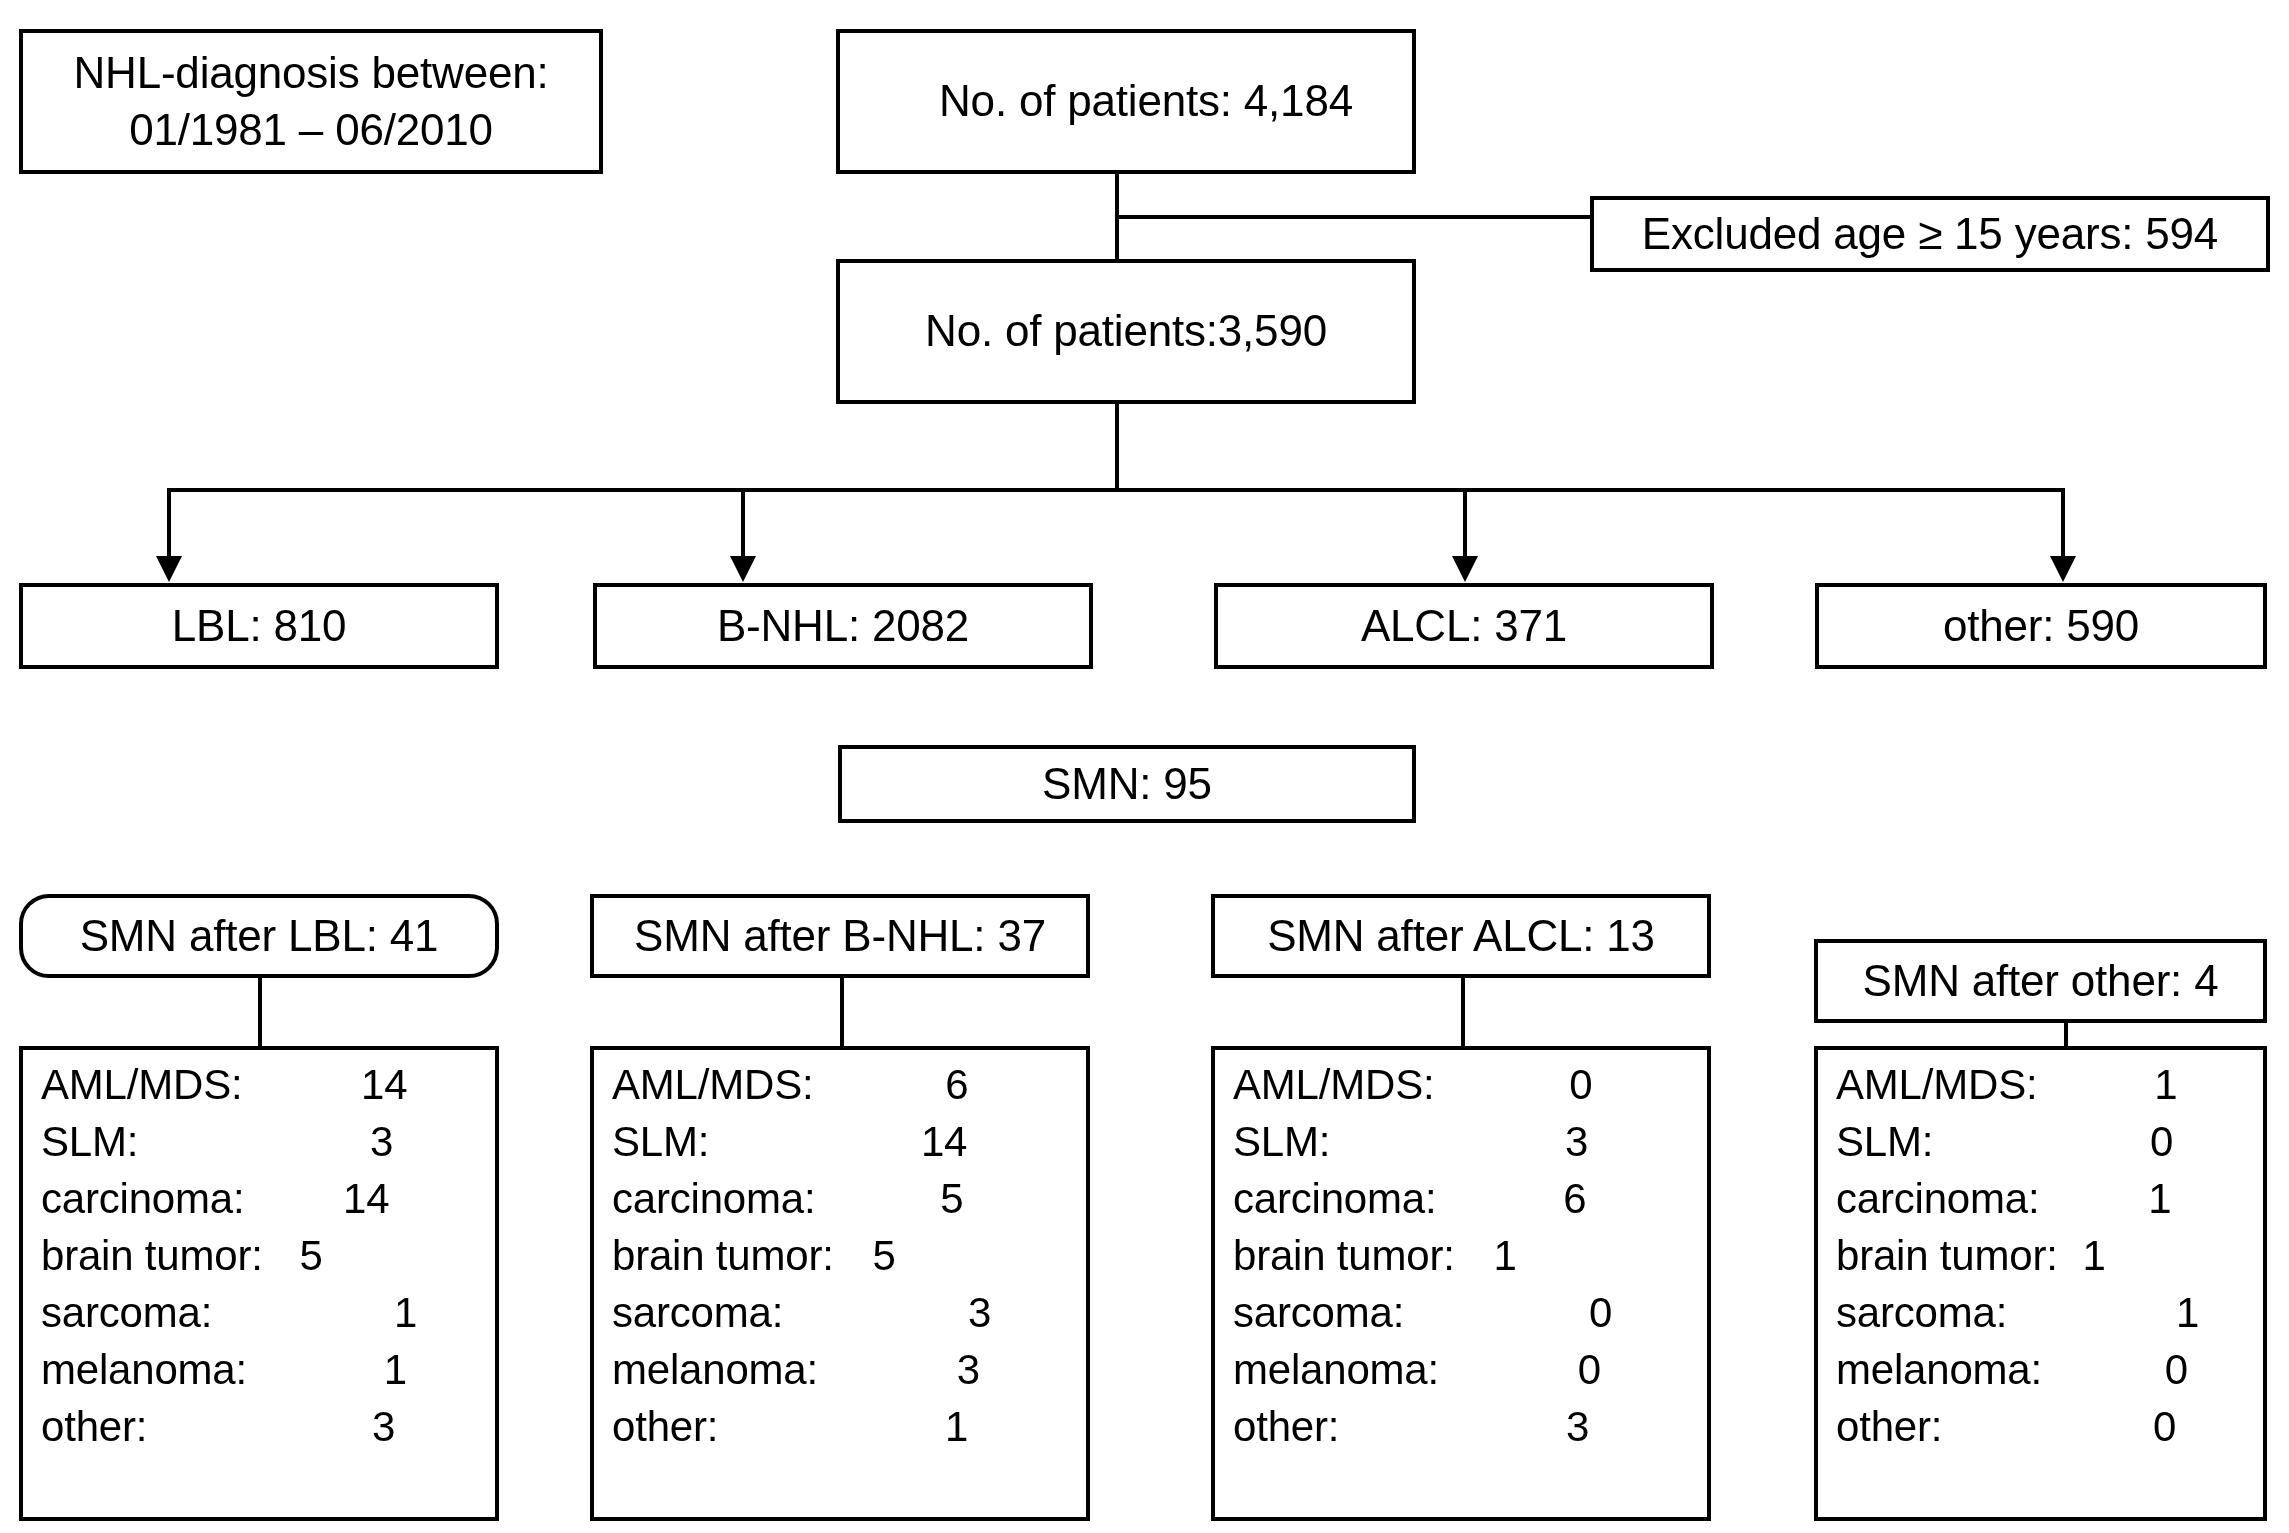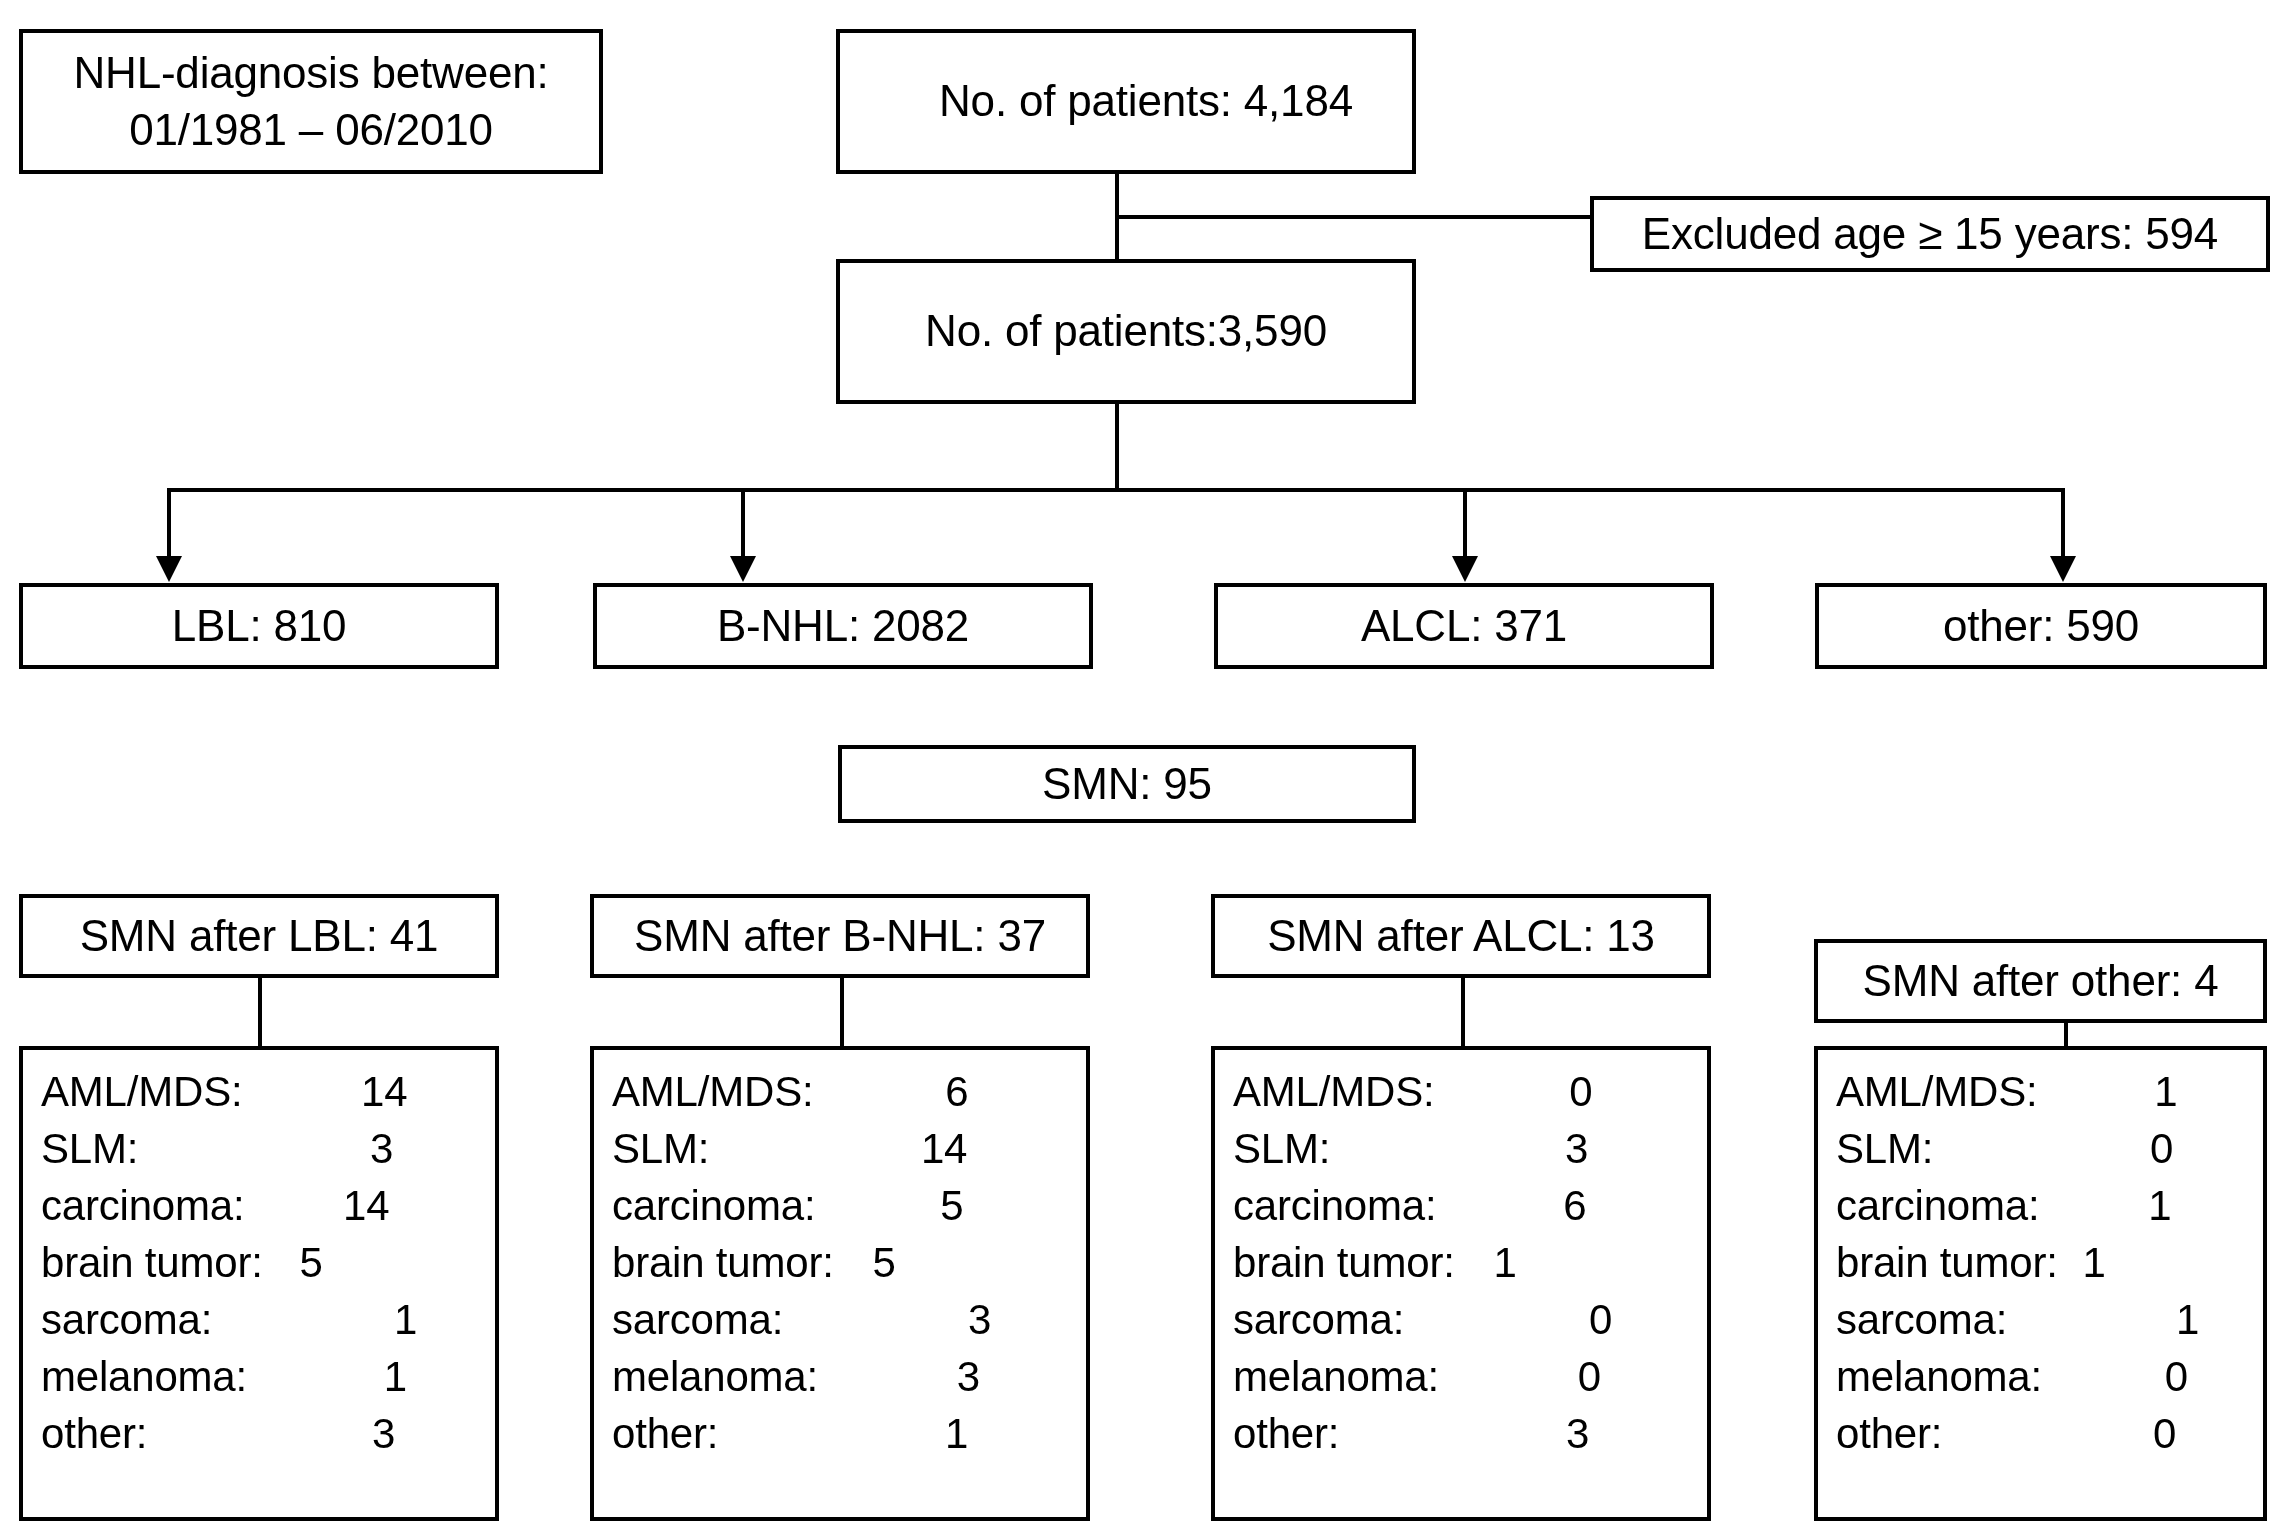--- a/index.html
+++ b/index.html
@@ -151,7 +151,7 @@
     <span class="txt">SMN: 95</span>
   </div>
 
-  <div class="box" style="left:19px; top:894px; width:480px; height:84px;">
+  <div class="box" style="left:19px; top:894px; width:480px; height:84px;border-radius:30px;">
     <span class="txt">SMN after LBL: 41</span>
   </div>
   <div class="box" style="left:590px; top:894px; width:500px; height:84px;">

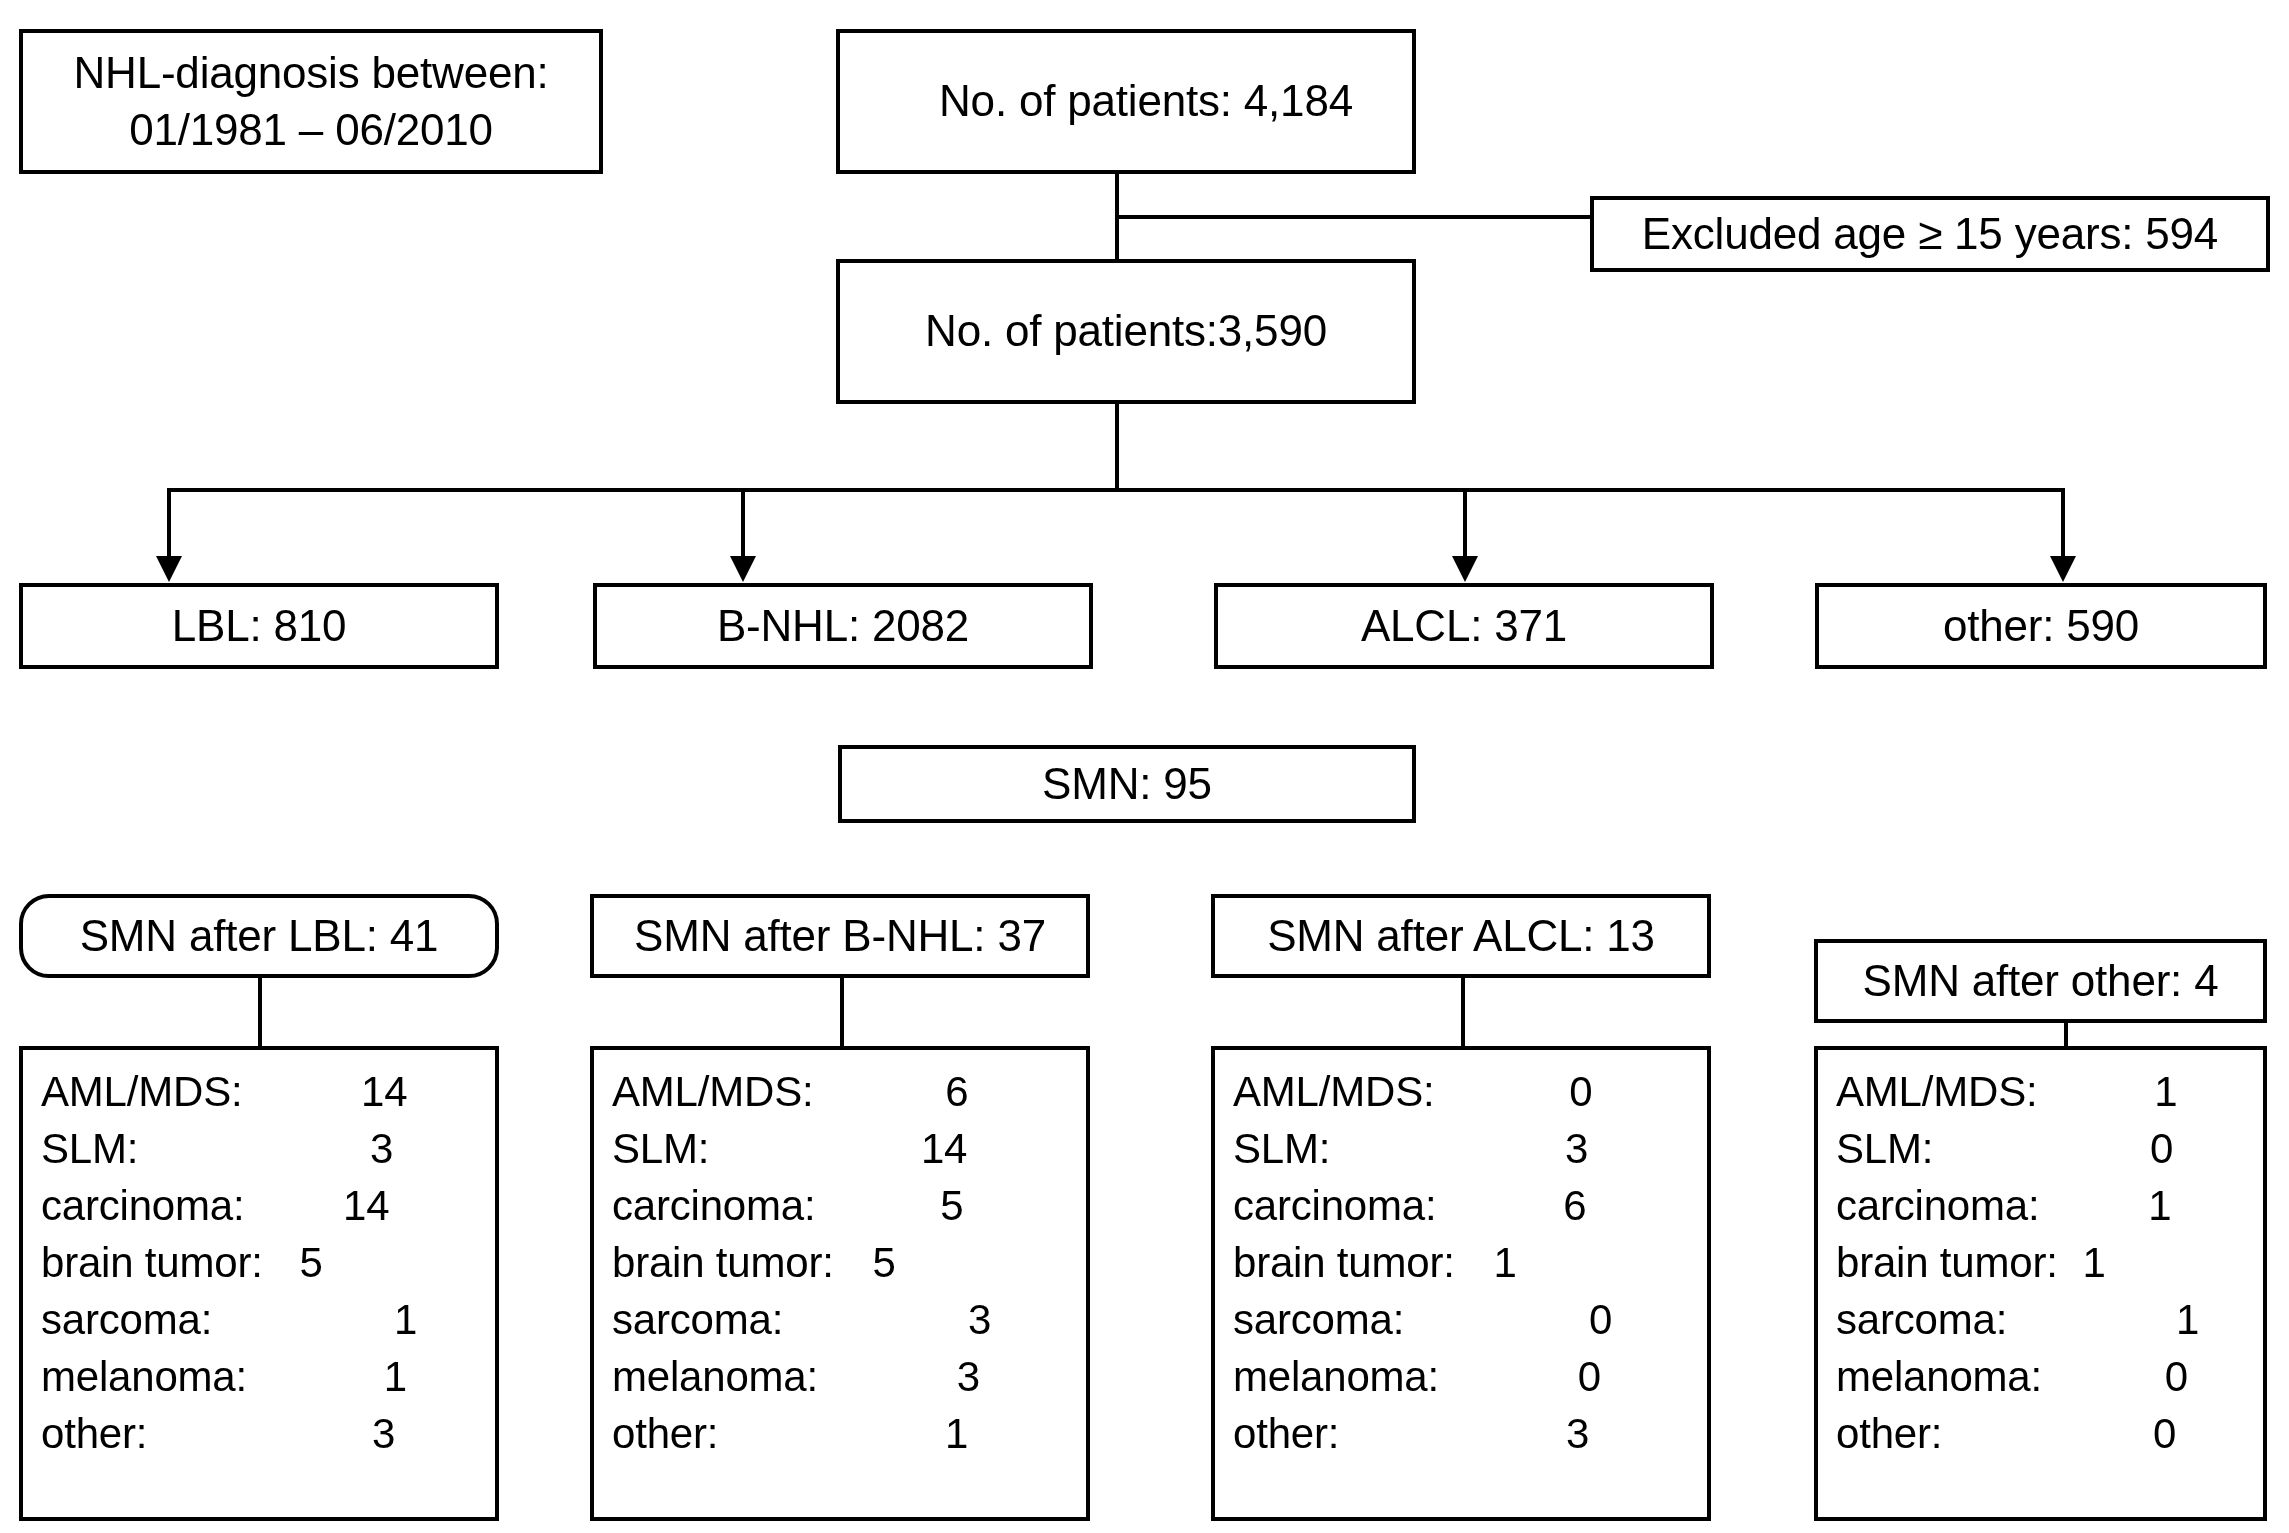--- a/index.html
+++ b/index.html
@@ -38,7 +38,7 @@
   .box.list-box {
     align-items: stretch;
     justify-content: flex-start;
-    padding: 21px 0 0 0;
+    padding: 14px 0 0 0;
     text-align: left;
   }
   .list {

